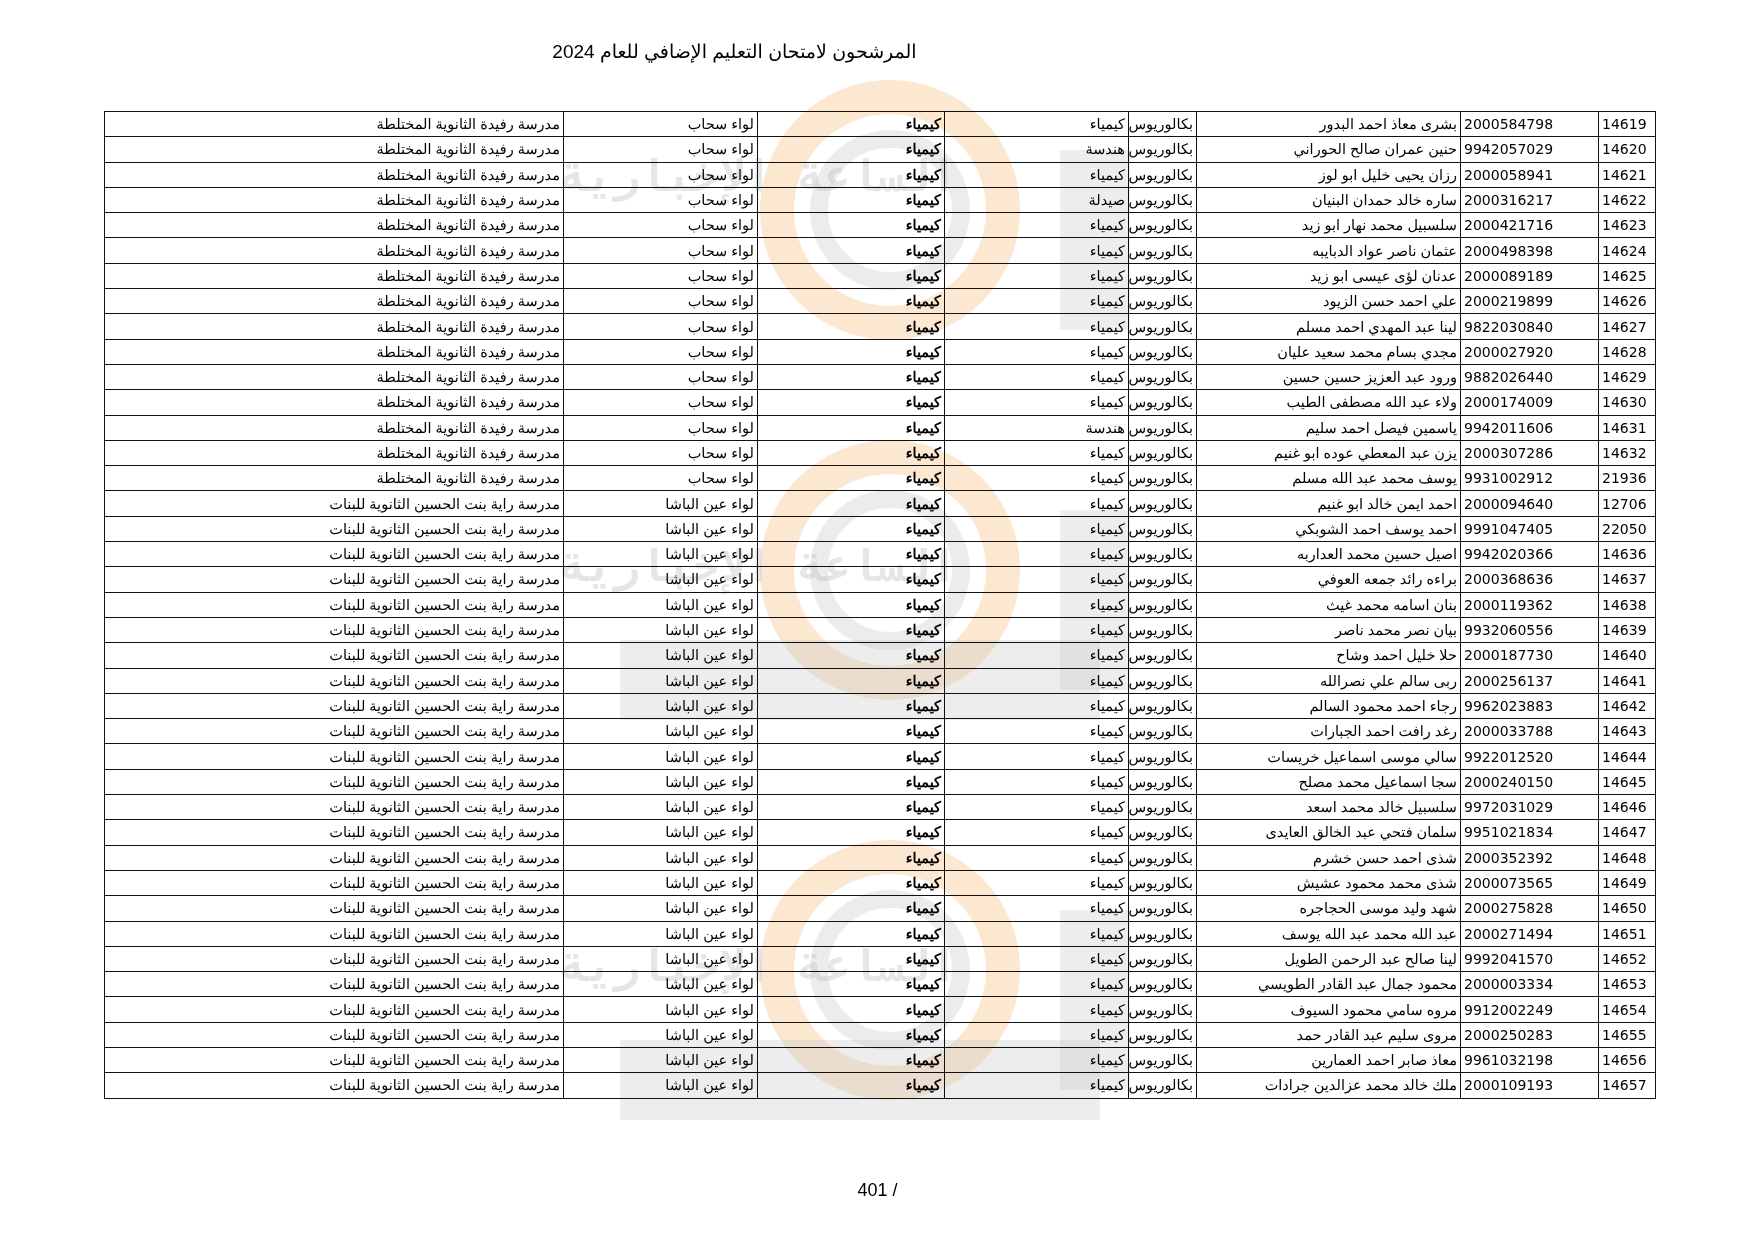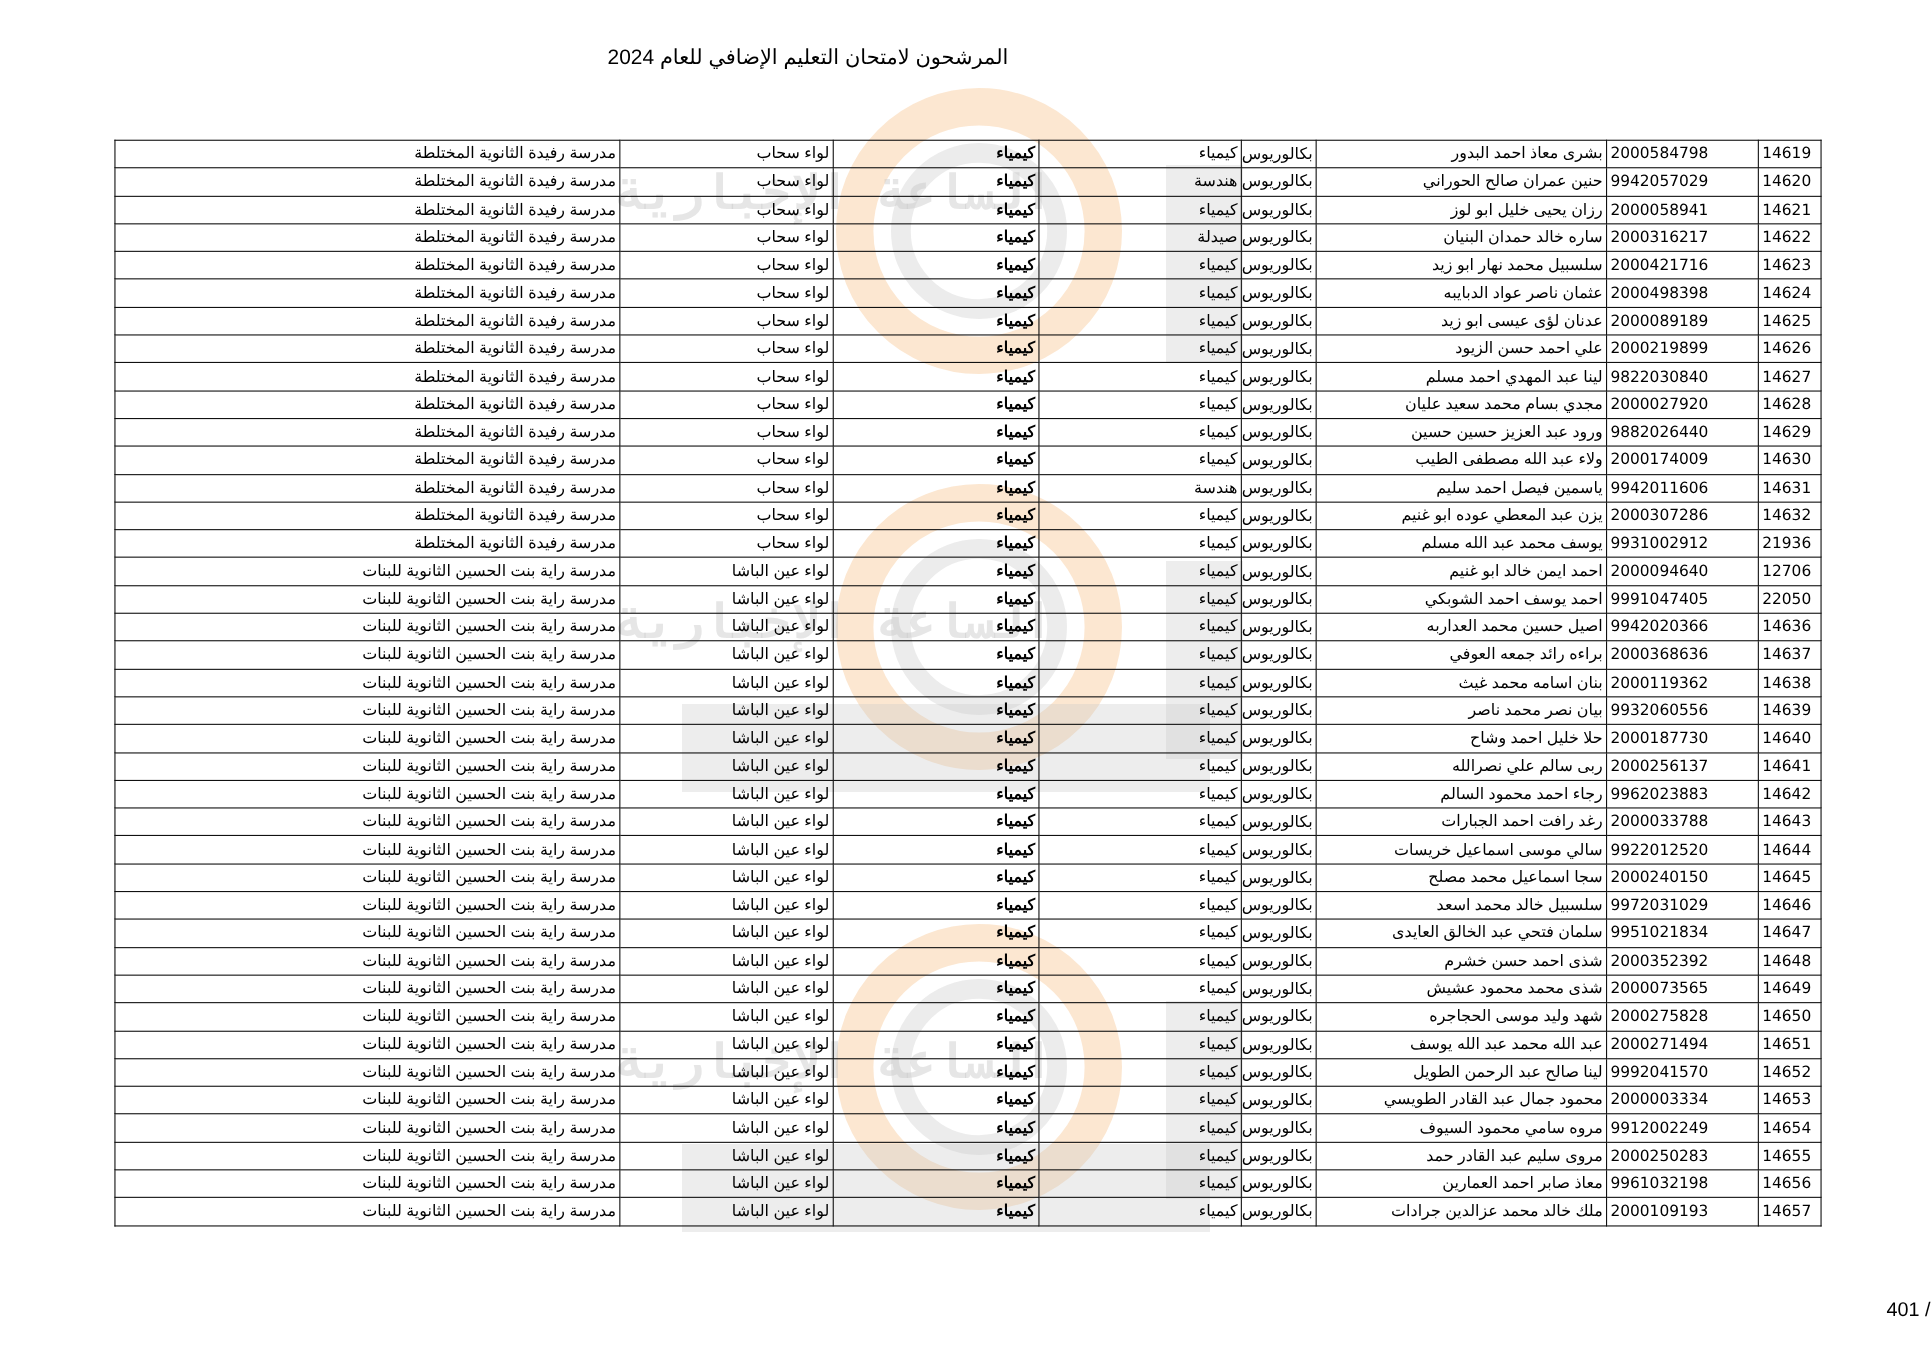--- a/index.html
+++ b/index.html
@@ -10,7 +10,7 @@
   .wm-block { position:absolute; background:rgba(200,200,200,0.32); }
   .wm-text { position:absolute; font-size:44px; font-weight:bold; color:rgba(200,200,200,0.45); direction:rtl; font-family:Liberation Mono, monospace; }
   .title { position:absolute; top:40px; left:0; width:1469px; text-align:center; font-size:19px; direction:rtl; }
-  .tbl { position:absolute; left:104px; top:127px; width:1551px; border-collapse:collapse; table-layout:fixed; direction:ltr; }
+  .tbl { position:absolute; left:104px; top:111px; width:1551px; border-collapse:collapse; table-layout:fixed; direction:ltr; }
   .tbl td { border:1.5px solid #111; height:24.3px; padding:0 3px; font-size:14.5px; white-space:nowrap; overflow:hidden; line-height:24px; }
   .tbl td.ar { direction:rtl; text-align:right; }
   .tbl td.num { text-align:left; font-family:"DejaVu Sans", sans-serif; font-size:14px; }

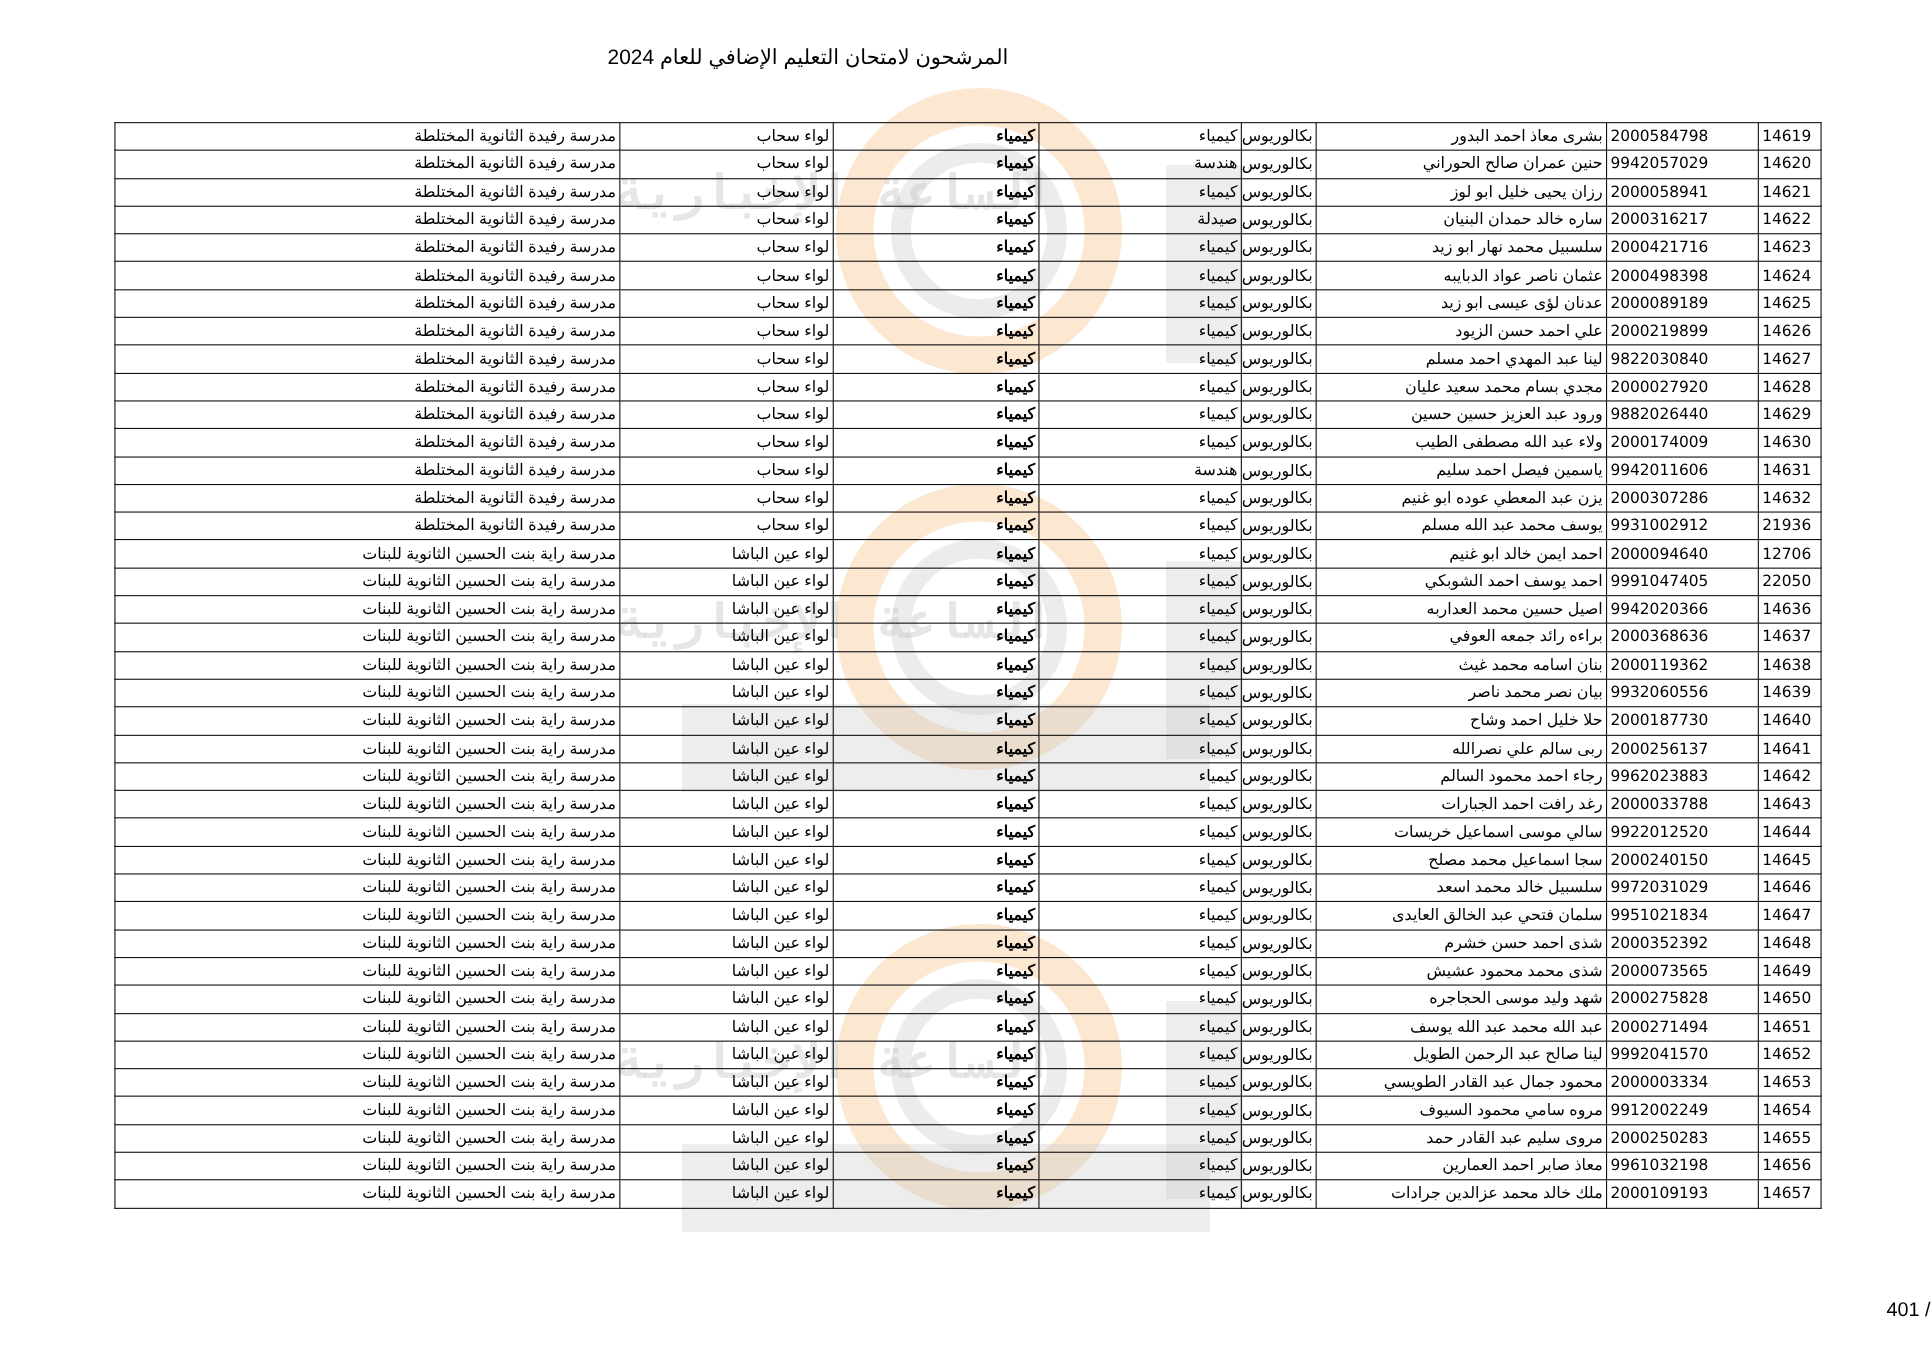--- a/index.html
+++ b/index.html
@@ -15,7 +15,7 @@
   .tbl td.ar { direction:rtl; text-align:right; }
   .tbl td.num { text-align:left; font-family:"DejaVu Sans", sans-serif; font-size:14px; }
   .tbl td.bold { font-weight:bold; }
-  .pageno { position:absolute; top:1180px; left:0; width:1755px; text-align:right; font-size:18px; }
+  .pageno { position:absolute; top:1180px; left:0; width:1755px; text-align:center; font-size:18px; }
 </style>
 </head>
 <body>

